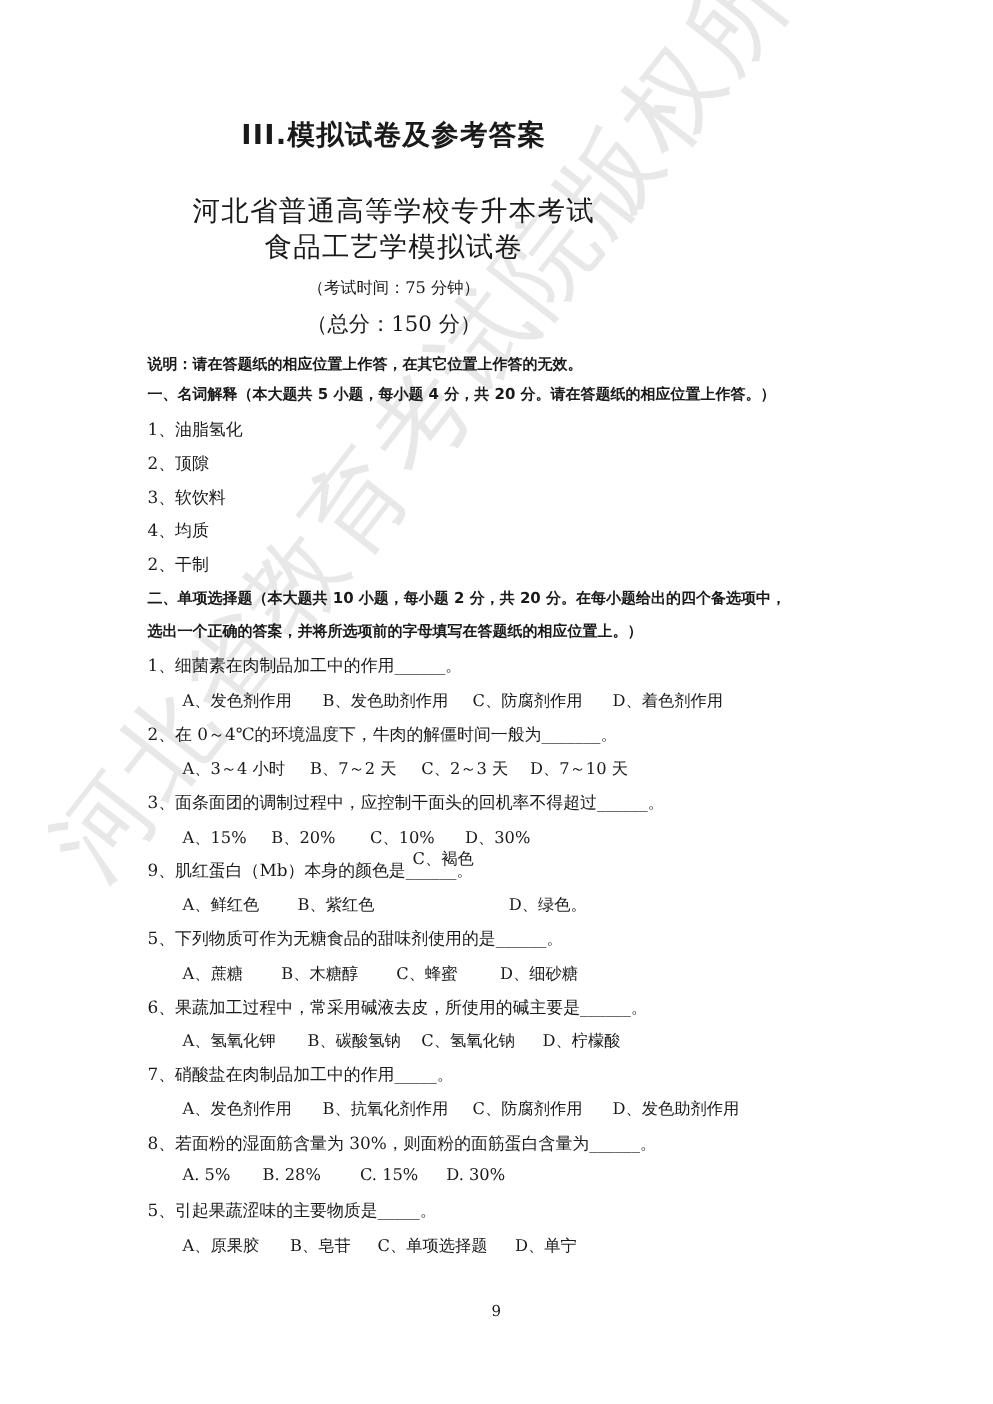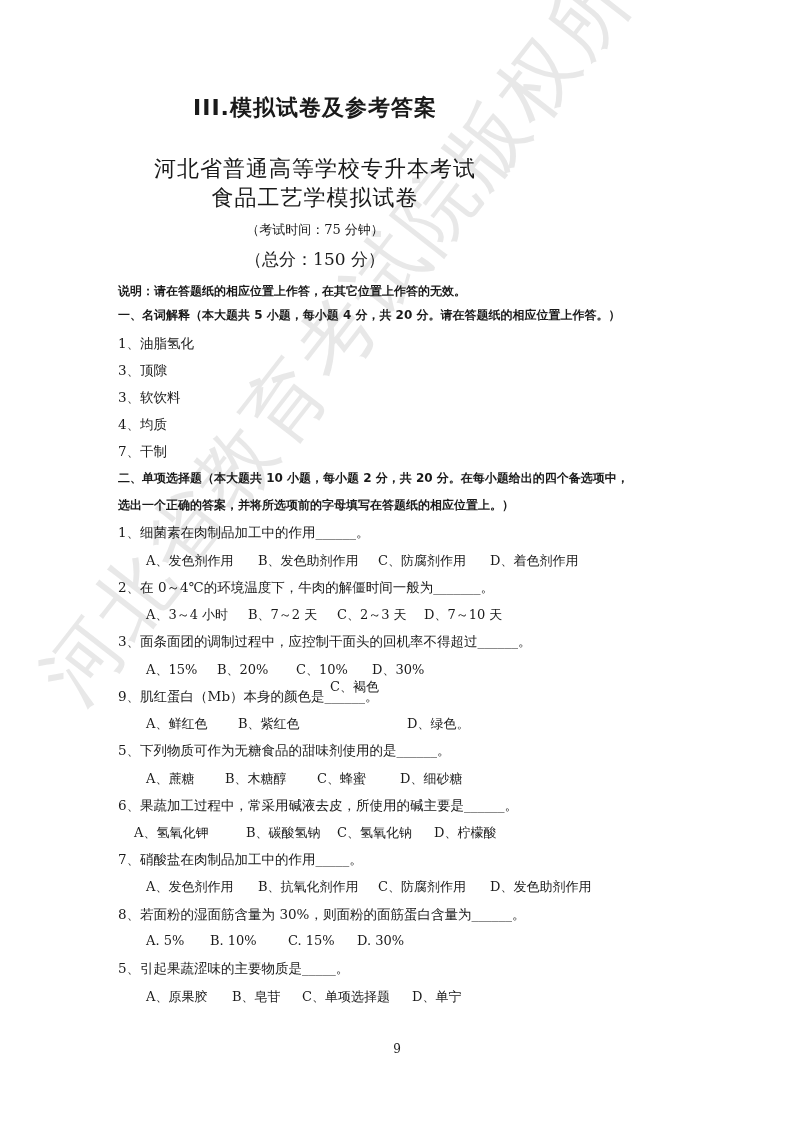--- a/index.html
+++ b/index.html
@@ -41,7 +41,7 @@
   <div class="line bold" style="top:307px">一、名词解释（本大题共 5 小题，每小题 4 分，共 20 分。请在答题纸的相应位置上作答。）</div>
 
   <div class="line" style="top:335px">1、油脂氢化</div>
-  <div class="line" style="top:362px">3、顶隙</div>
+  <div class="line" style="top:362px">2、顶隙</div>
   <div class="line" style="top:389px">3、软饮料</div>
   <div class="line" style="top:416px">4、均质</div>
   <div class="line" style="top:443px">7、干制</div>

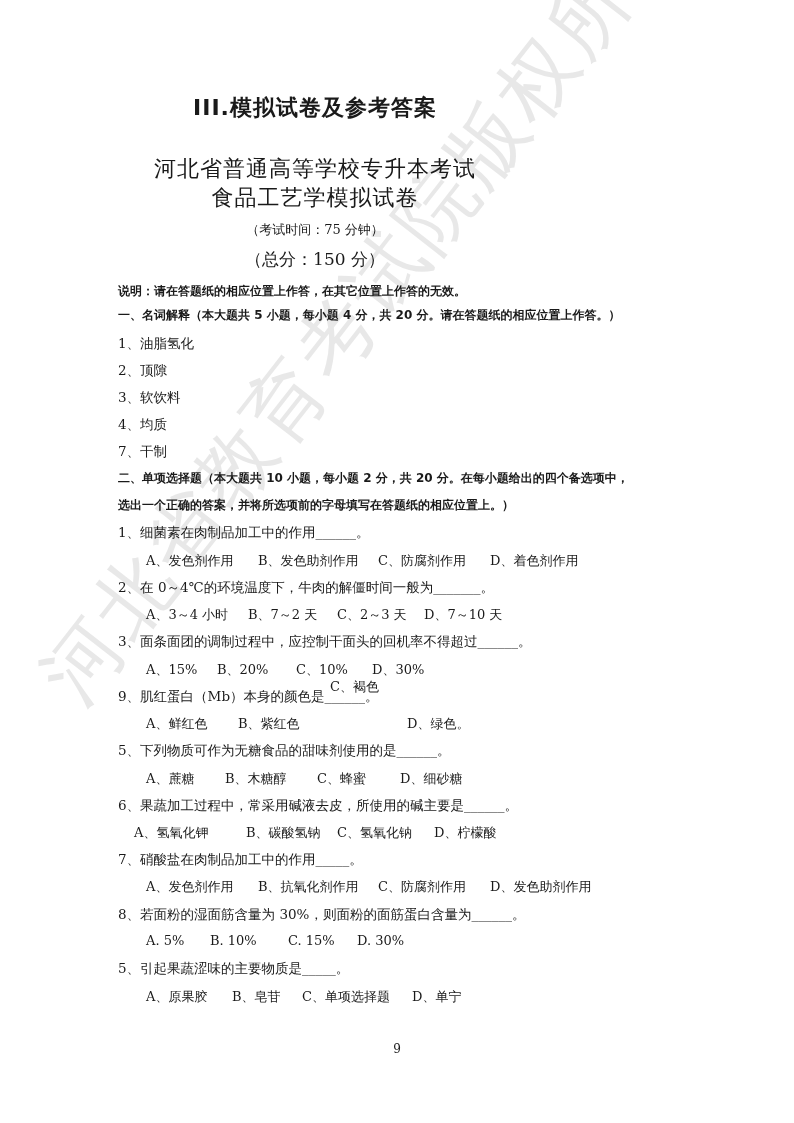--- a/index.html
+++ b/index.html
@@ -44,7 +44,7 @@
   <div class="line" style="top:362px">2、顶隙</div>
   <div class="line" style="top:389px">3、软饮料</div>
   <div class="line" style="top:416px">4、均质</div>
-  <div class="line" style="top:443px">7、干制</div>
+  <div class="line" style="top:443px">2、干制</div>
 
   <div class="line bold" style="top:470px">二、单项选择题（本大题共 10 小题，每小题 2 分，共 20 分。在每小题给出的四个备选项中，</div>
   <div class="line bold" style="top:497px">选出一个正确的答案，并将所选项前的字母填写在答题纸的相应位置上。）</div>

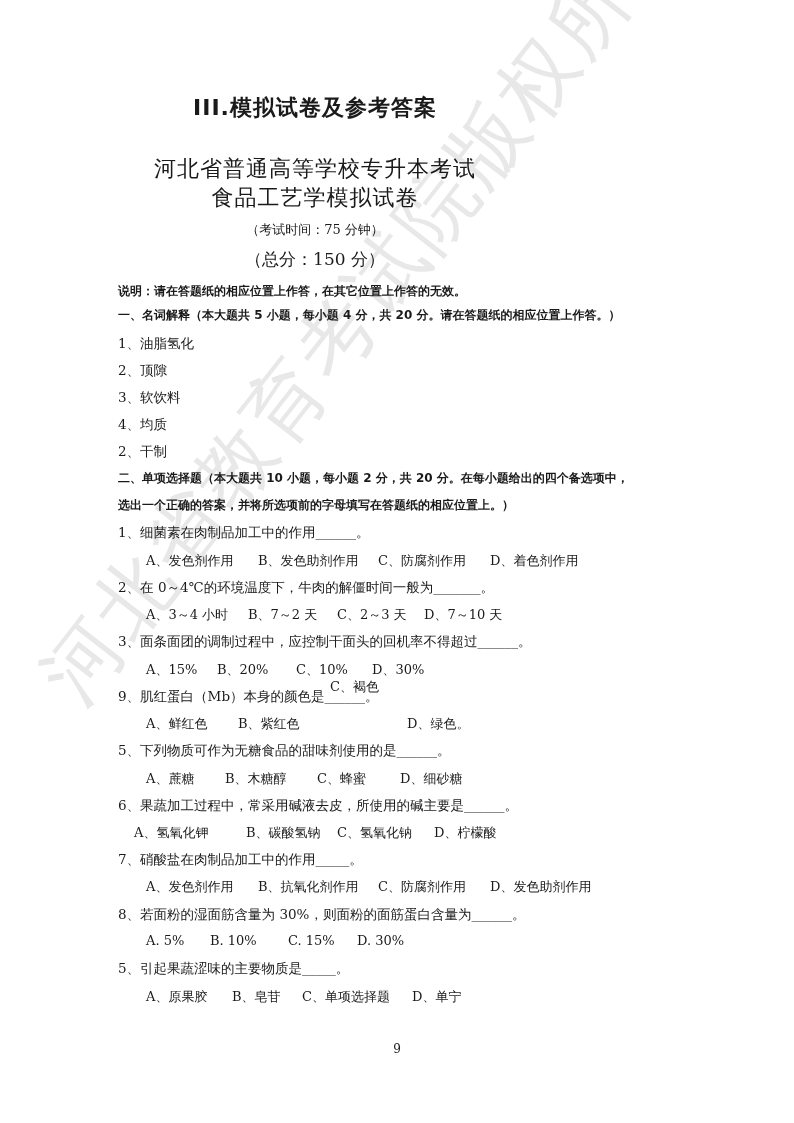--- a/index.html
+++ b/index.html
@@ -80,7 +80,7 @@
   <div class="opt" style="top:770px;left:400px">D、细砂糖</div>
 
   <div class="line" style="top:797px">6、果蔬加工过程中，常采用碱液去皮，所使用的碱主要是______。</div>
-  <div class="opt" style="top:824px;left:134px">A、氢氧化钾</div>
+  <div class="opt" style="top:824px;left:146px">A、氢氧化钾</div>
   <div class="opt" style="top:824px;left:246px">B、碳酸氢钠</div>
   <div class="opt" style="top:824px;left:337px">C、氢氧化钠</div>
   <div class="opt" style="top:824px;left:434px">D、柠檬酸</div>

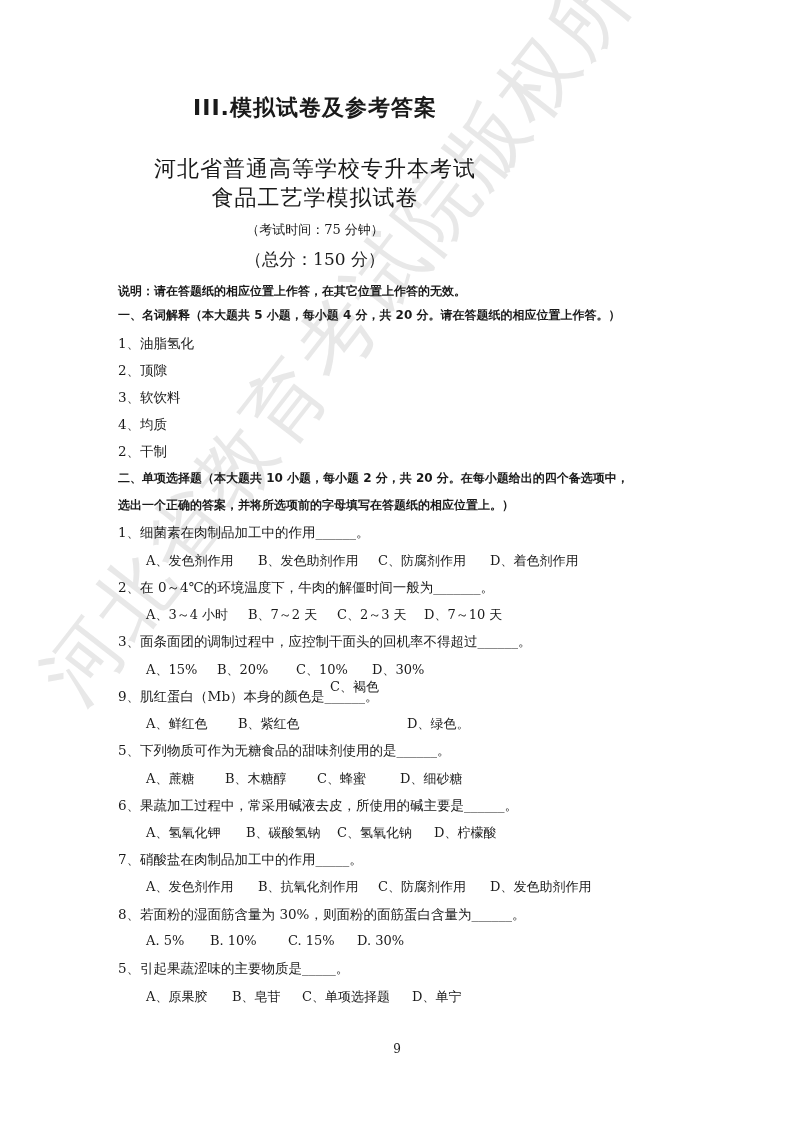--- a/index.html
+++ b/index.html
@@ -93,7 +93,7 @@
 
   <div class="line" style="top:906px">8、若面粉的湿面筋含量为 30%，则面粉的面筋蛋白含量为______。</div>
   <div class="opt" style="top:933px;left:146px">A. 5%</div>
-  <div class="opt" style="top:933px;left:210px">B. 10%</div>
+  <div class="opt" style="top:933px;left:210px">B. 28%</div>
   <div class="opt" style="top:933px;left:288px">C. 15%</div>
   <div class="opt" style="top:933px;left:357px">D. 30%</div>
 

